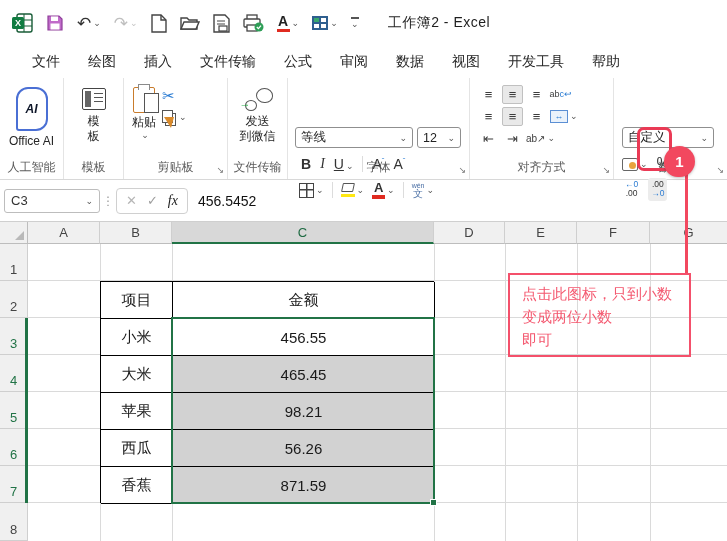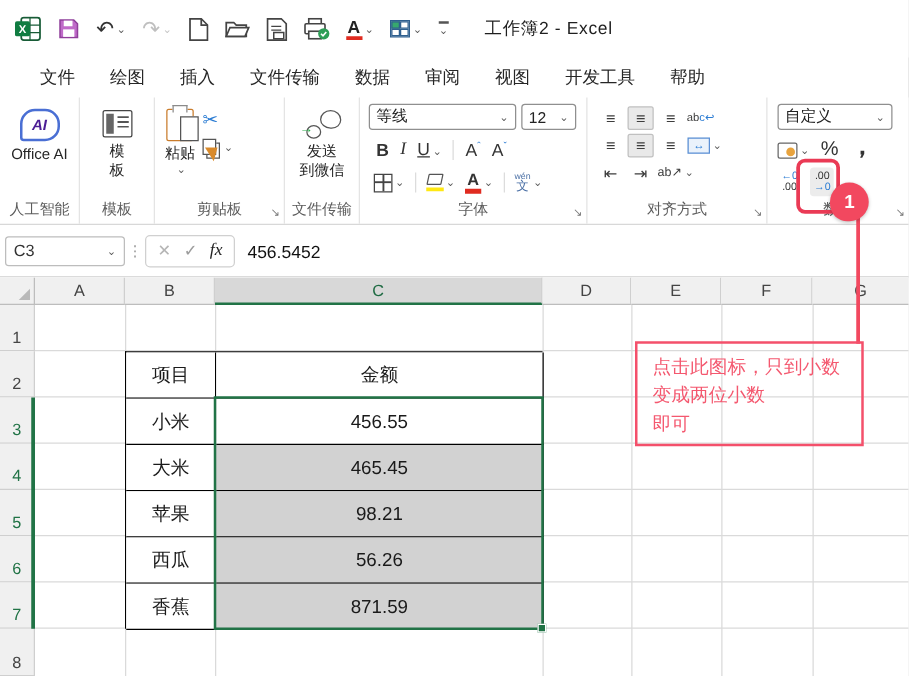--- a/index.html
+++ b/index.html
@@ -231,6 +231,7 @@
     <span class="menu-item">绘图</span>
     <span class="menu-item">插入</span>
     <span class="menu-item">文件传输</span>
+    <span class="menu-item">公式</span>
     <span class="menu-item">数据</span>
     <span class="menu-item">审阅</span>
     <span class="menu-item">视图</span>

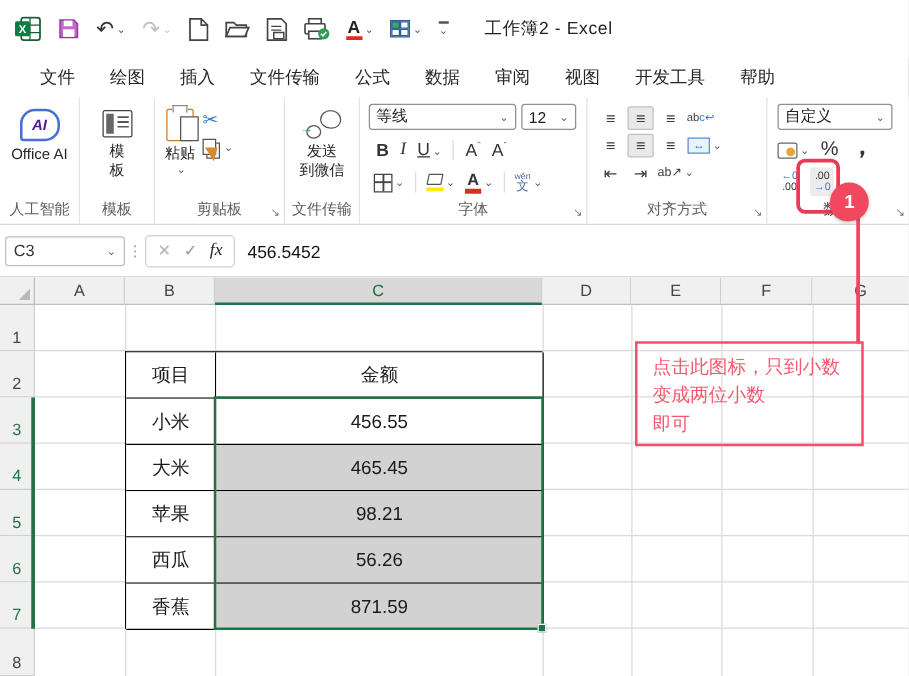--- a/index.html
+++ b/index.html
@@ -232,8 +232,8 @@
     <span class="menu-item">插入</span>
     <span class="menu-item">文件传输</span>
     <span class="menu-item">公式</span>
+    <span class="menu-item">审阅</span>
     <span class="menu-item">数据</span>
-    <span class="menu-item">审阅</span>
     <span class="menu-item">视图</span>
     <span class="menu-item">开发工具</span>
     <span class="menu-item">帮助</span>

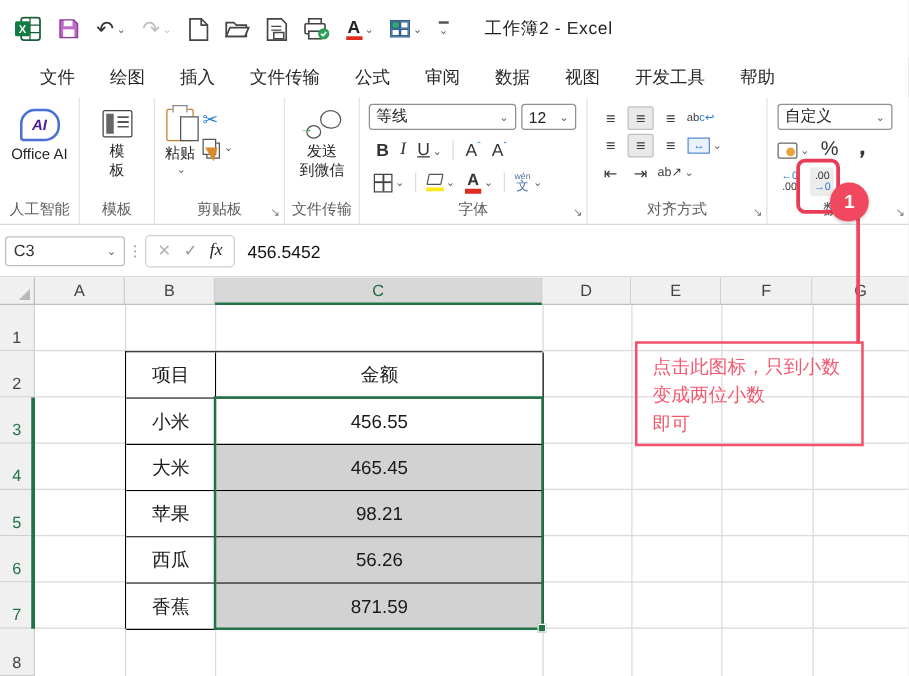--- a/index.html
+++ b/index.html
@@ -38,7 +38,7 @@
   .bigbtn { display:flex; flex-direction:column; align-items:center; font-size:12px; color:#262626; text-align:center; line-height:1.25; }
 
   .g-ai { width:64px; }
-  .ai-bubble { width:32px; height:26px; border:2px solid #4a6fd4; border-radius:12px 12px 12px 3px; display:flex; align-items:center; justify-content:center; color:#4c1d95; font-weight:bold; font-style:italic; font-size:12px; margin-bottom:3px; }
+  .ai-bubble { width:32px; height:44px; border:2px solid #4a6fd4; border-radius:12px 12px 12px 3px; display:flex; align-items:center; justify-content:center; color:#0f172a; font-weight:bold; font-style:italic; font-size:12px; margin-bottom:3px; }
 
   .g-template { width:60px; }
   .tpl-ic { width:24px; height:22px; border:1.6px solid #444; border-radius:2px; margin-bottom:4px; position:relative; }

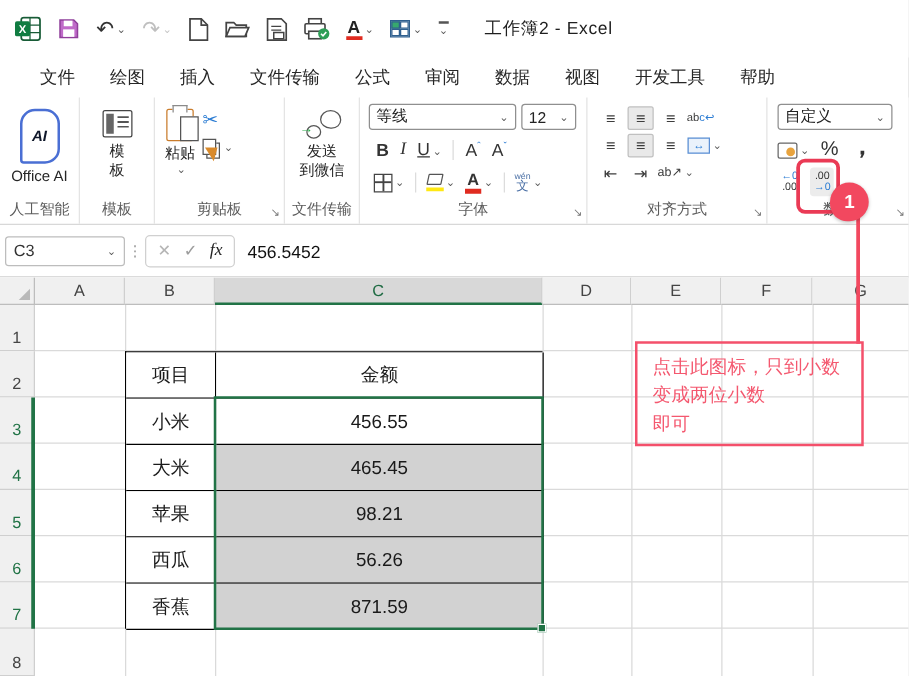--- a/index.html
+++ b/index.html
@@ -62,7 +62,7 @@
   .wc-arrow { position:absolute; left:-3px; top:9px; color:#2faf4e; font-size:11px; font-weight:bold; }
 
   .g-font { width:182px; padding-left:7px; }
-  .combo { border:1px solid #8f8f8f; border-radius:3px; height:21px; display:flex; align-items:center; justify-content:space-between; padding:0 5px; font-size:12.5px; background:#fff; color:#222; }
+  .combo { border:1px solid #8f8f8f; border-radius:3px; height:21px; display:flex; align-items:center; justify-content:space-between; padding:0 5px; font-size:12.5px; background:#fff; color:#222;margin-top:44px; }
   .font-row1 { display:flex; gap:4px; }
   .font-name { width:118px; }
   .font-size { width:44px; }

